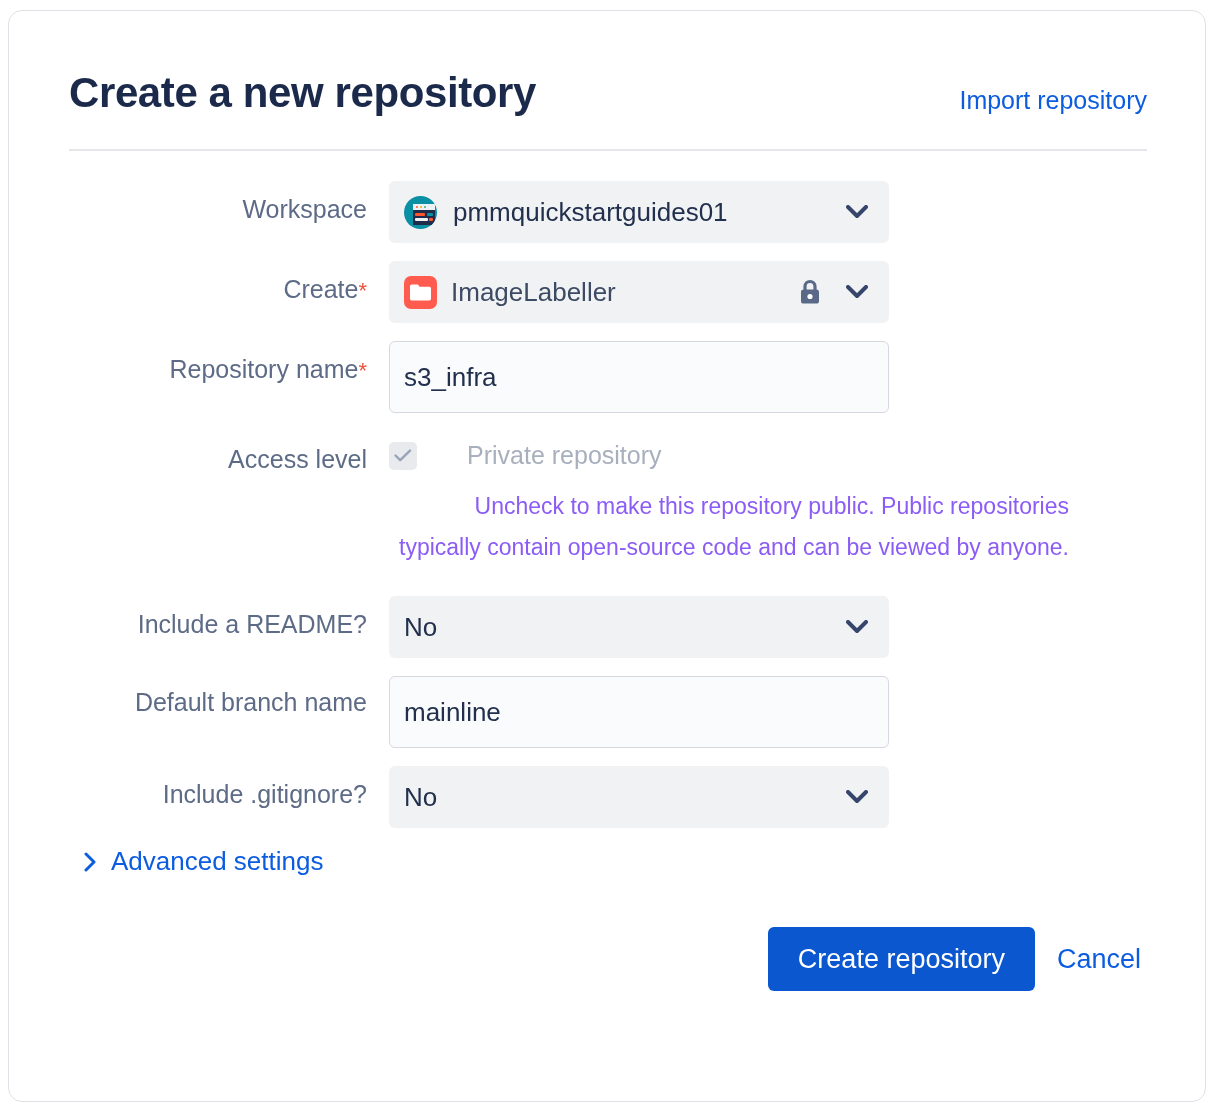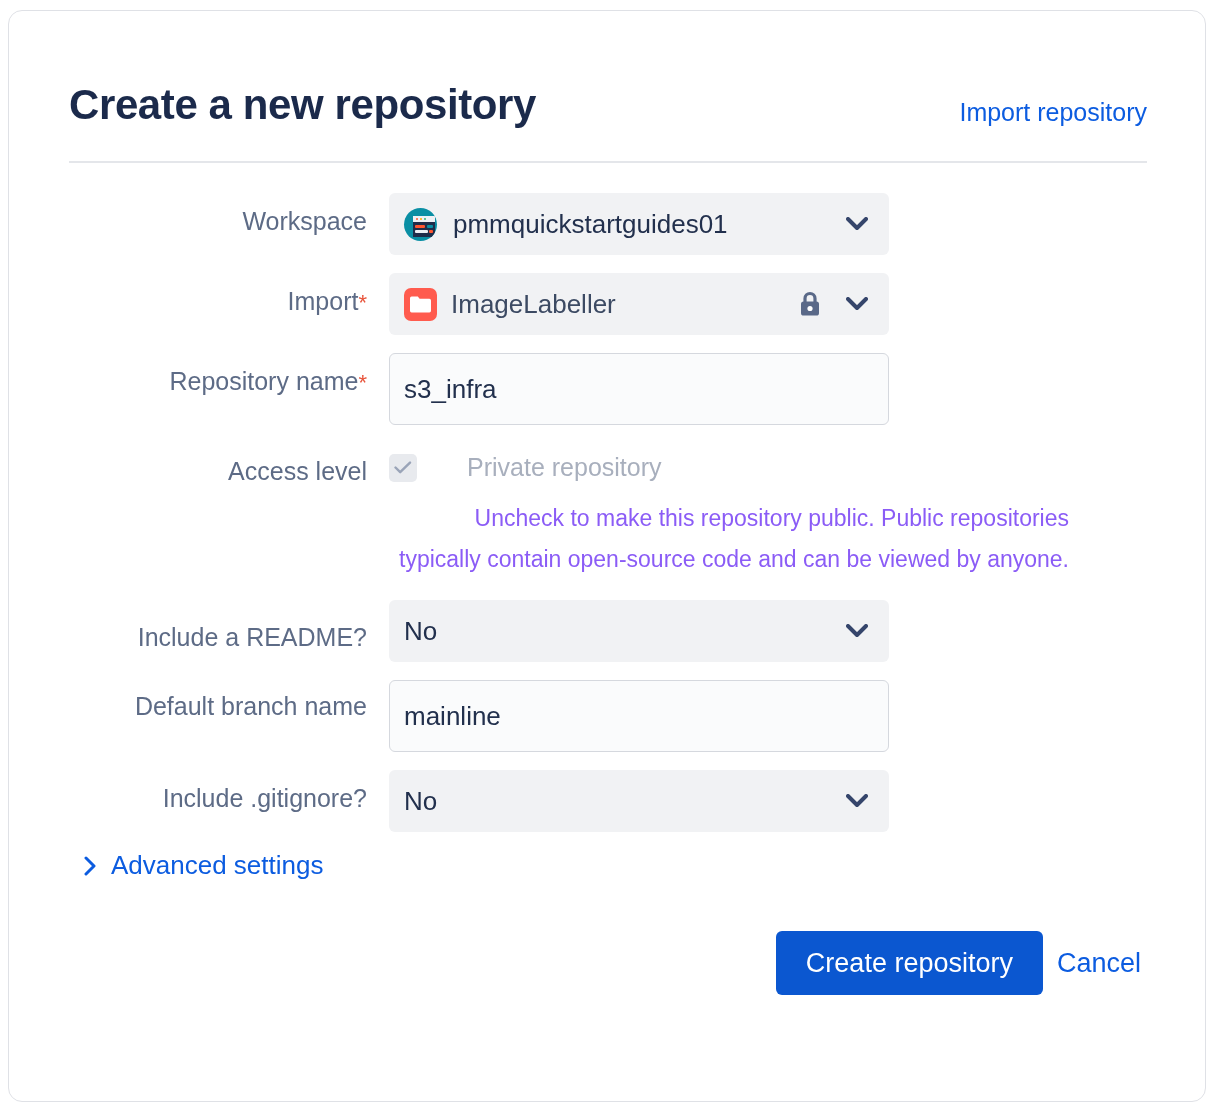--- a/index.html
+++ b/index.html
@@ -21,7 +21,7 @@
 
   .inner {
     position: absolute;
-    left: 60px; top: 68px;
+    left: 60px; top: 56px;
     width: 1078px;
   }
 

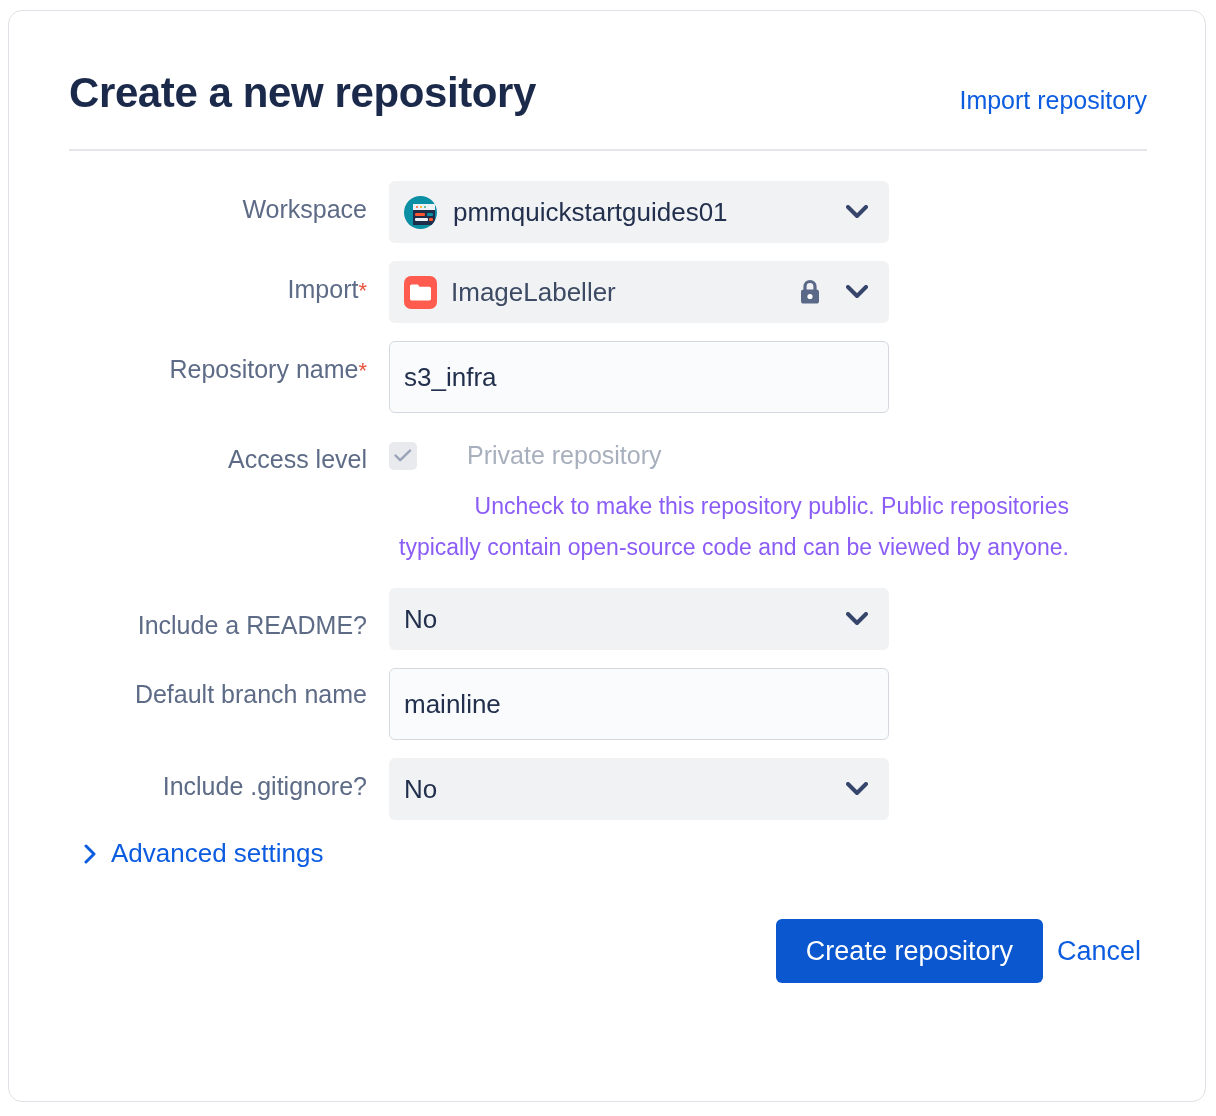--- a/index.html
+++ b/index.html
@@ -296,7 +296,7 @@
 
       <div class="row">
         <div class="lbl">
-          <span>Import</span><span class="req">*</span>
+          <span>Create</span><span class="req">*</span>
         </div>
         <div class="field">
           <div class="select">

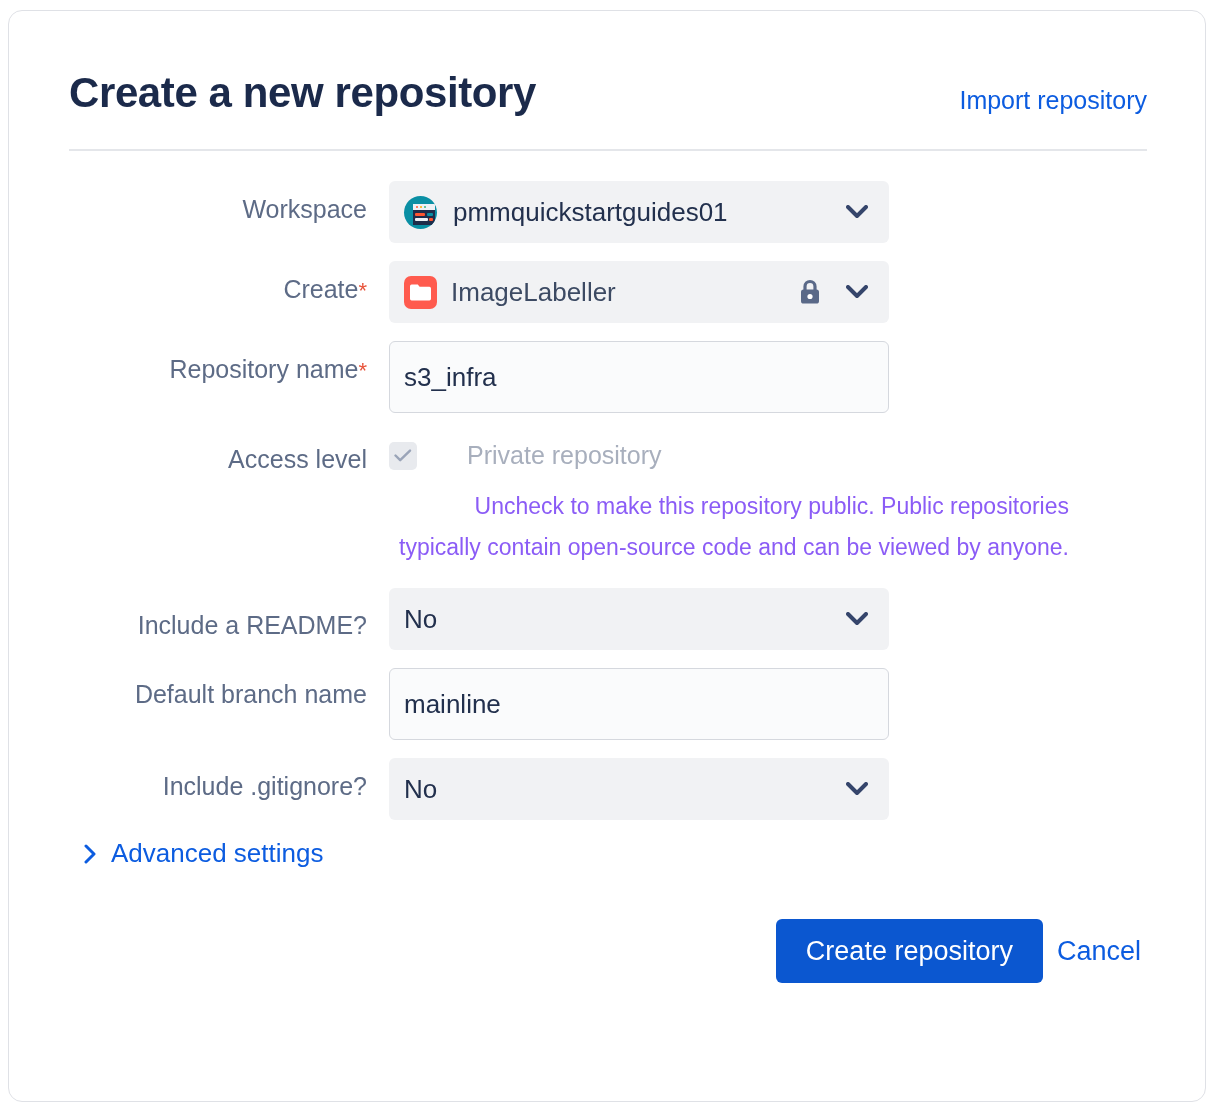--- a/index.html
+++ b/index.html
@@ -350,7 +350,7 @@
         </div>
       </div>
 
-      <div class="row" style="margin-top:20px;align-items:center;">
+      <div class="row" style="margin-top:28px;">
         <div class="lbl">
           <span>Include a README?</span>
         </div>

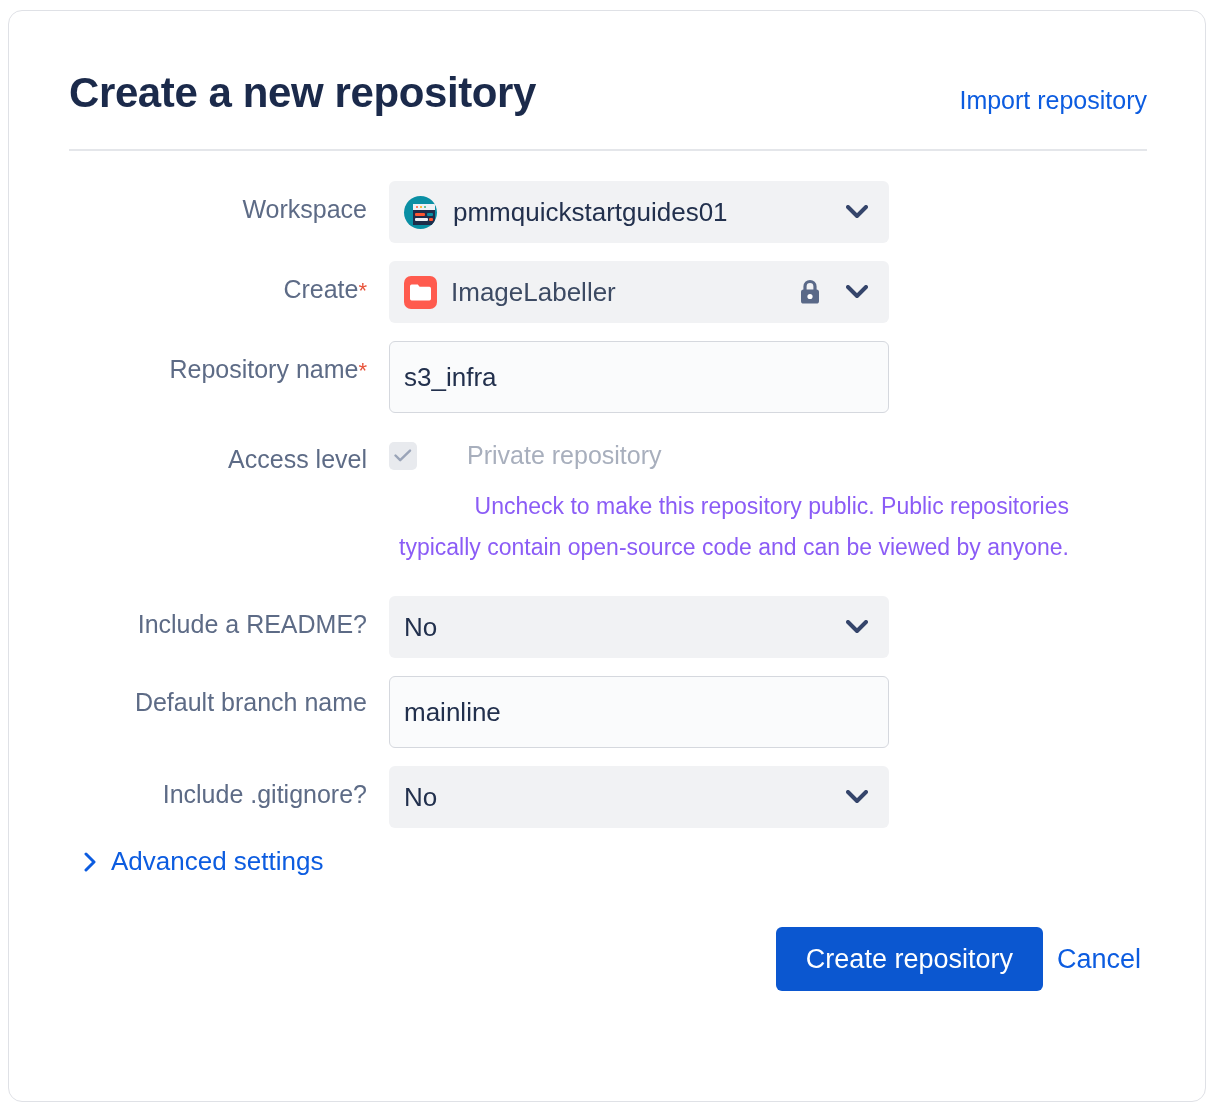--- a/index.html
+++ b/index.html
@@ -248,7 +248,7 @@
     color: #0c5ce0;
     font-family: "Liberation Sans", sans-serif;
     font-size: 27px;
-    margin-left: 8px;
+    margin-left: 16px;
     cursor: pointer;
   }
 </style>

